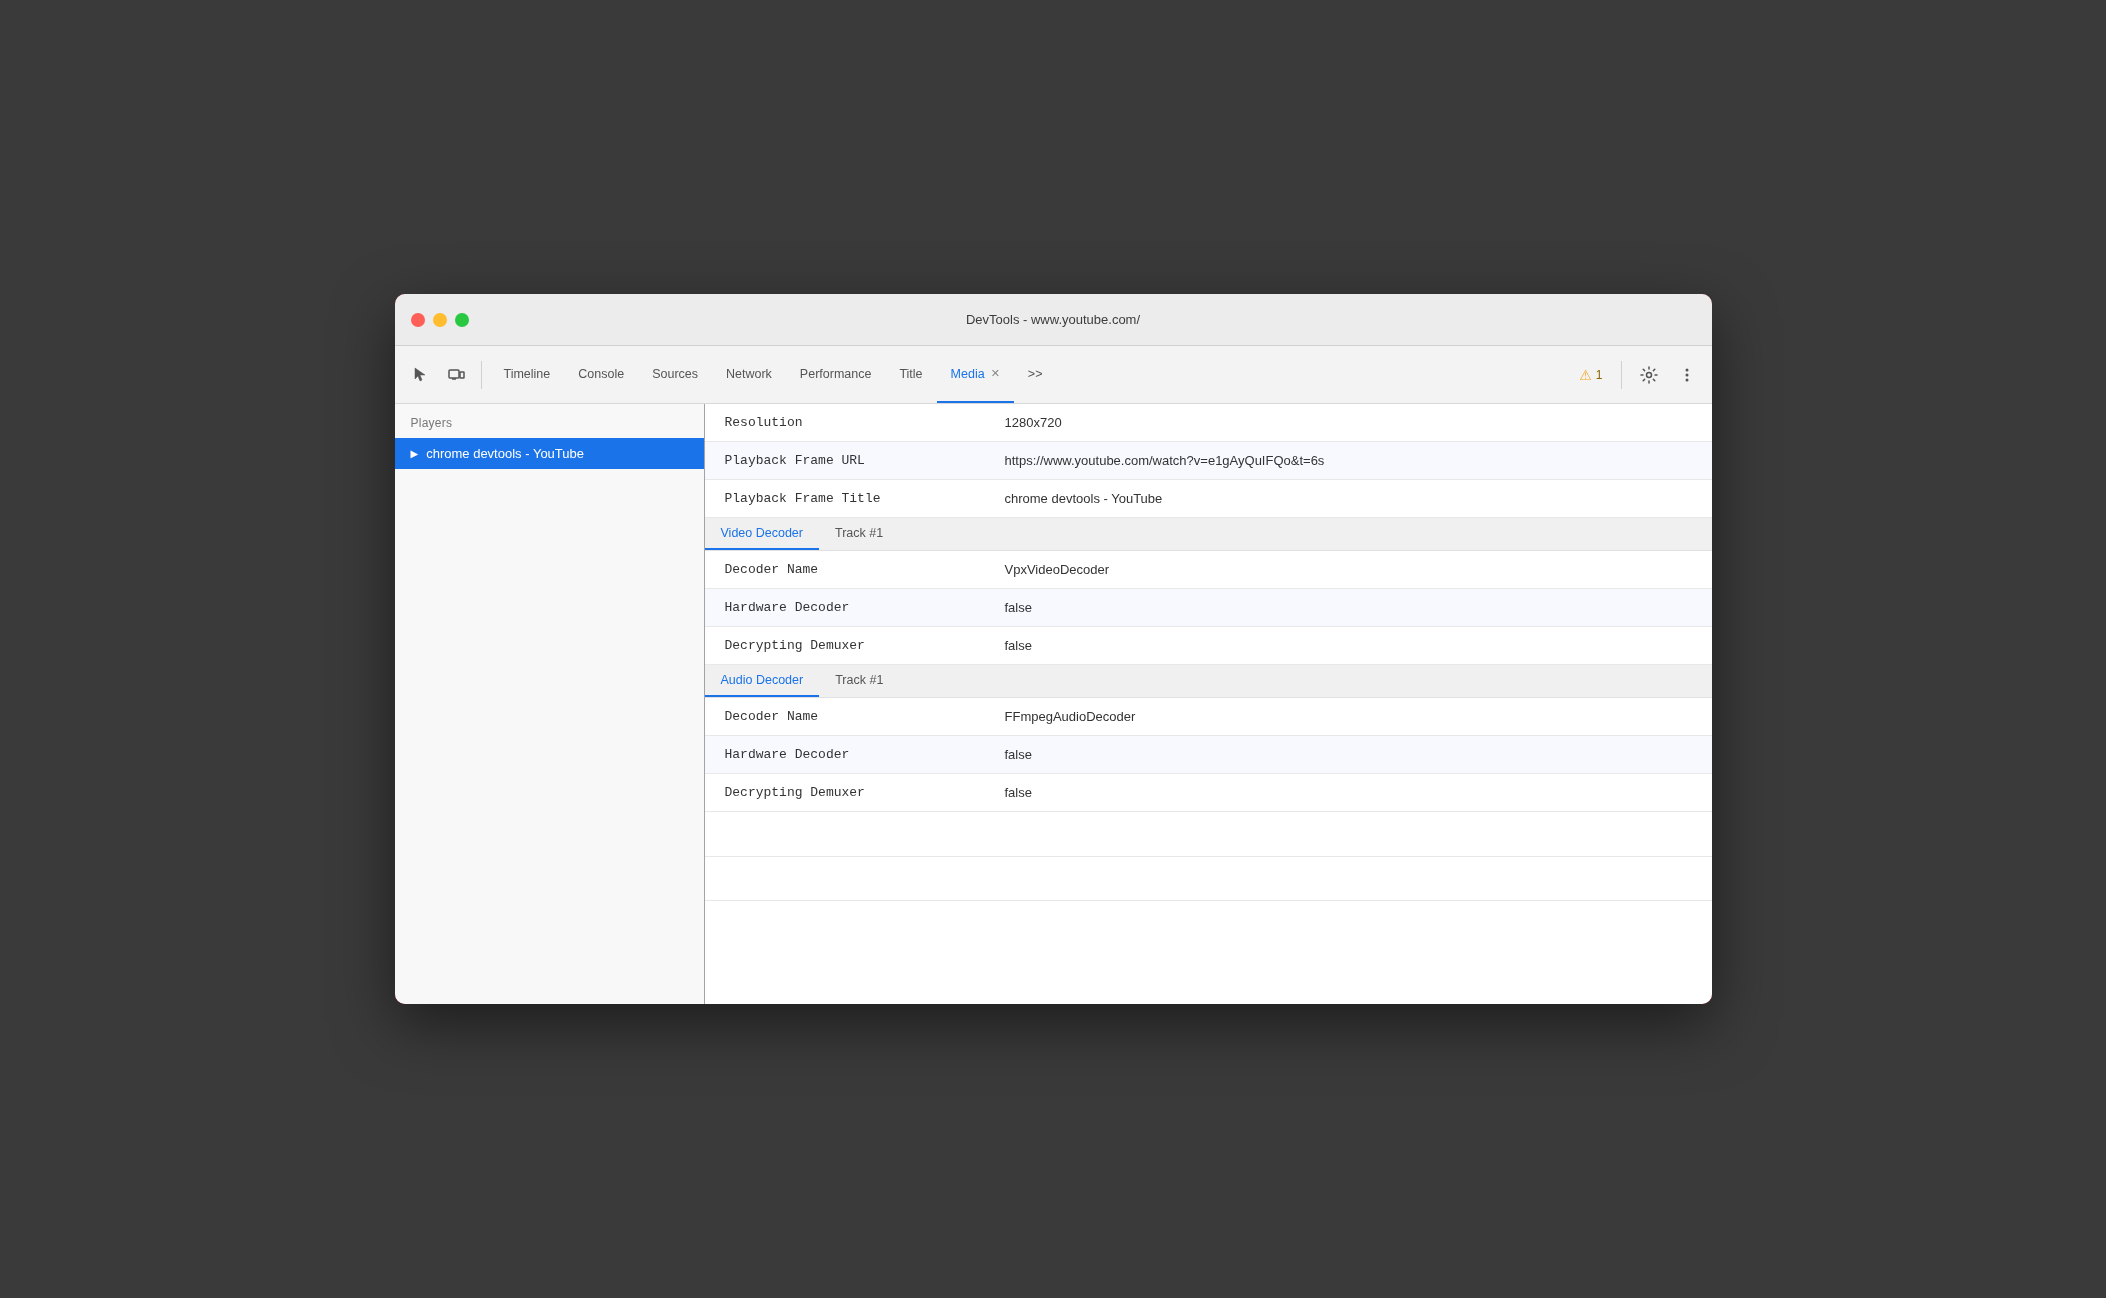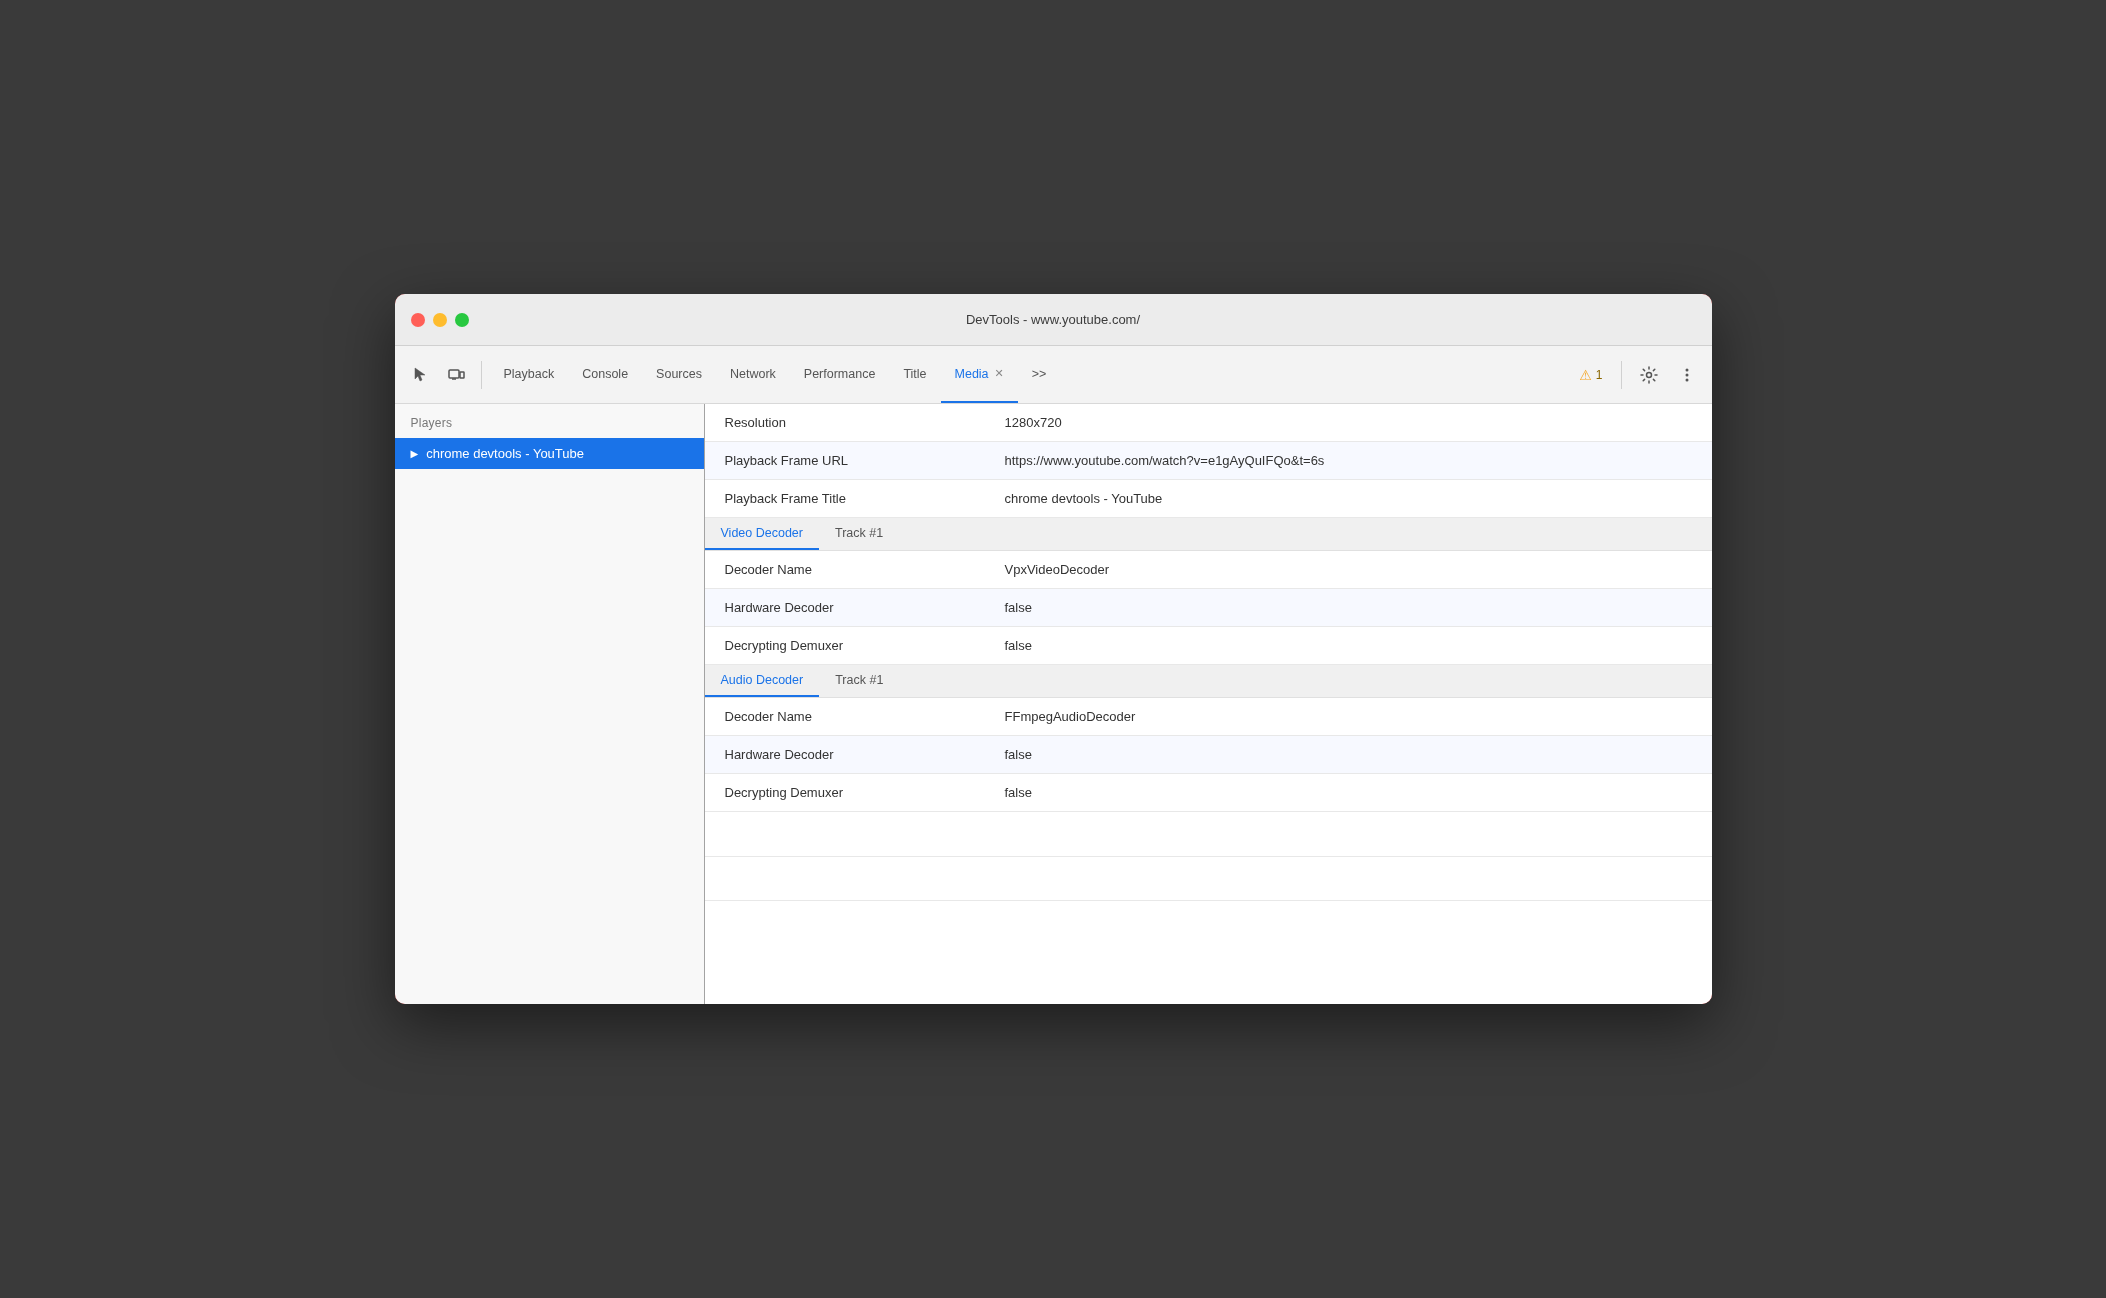--- a/index.html
+++ b/index.html
@@ -249,7 +249,7 @@
 
     <div class="nav-tabs">
       <div class="nav-tab">
-        <span>Playback</span>
+        <span>Timeline</span>
       </div>
       <div class="nav-tab">
         <span>Console</span>

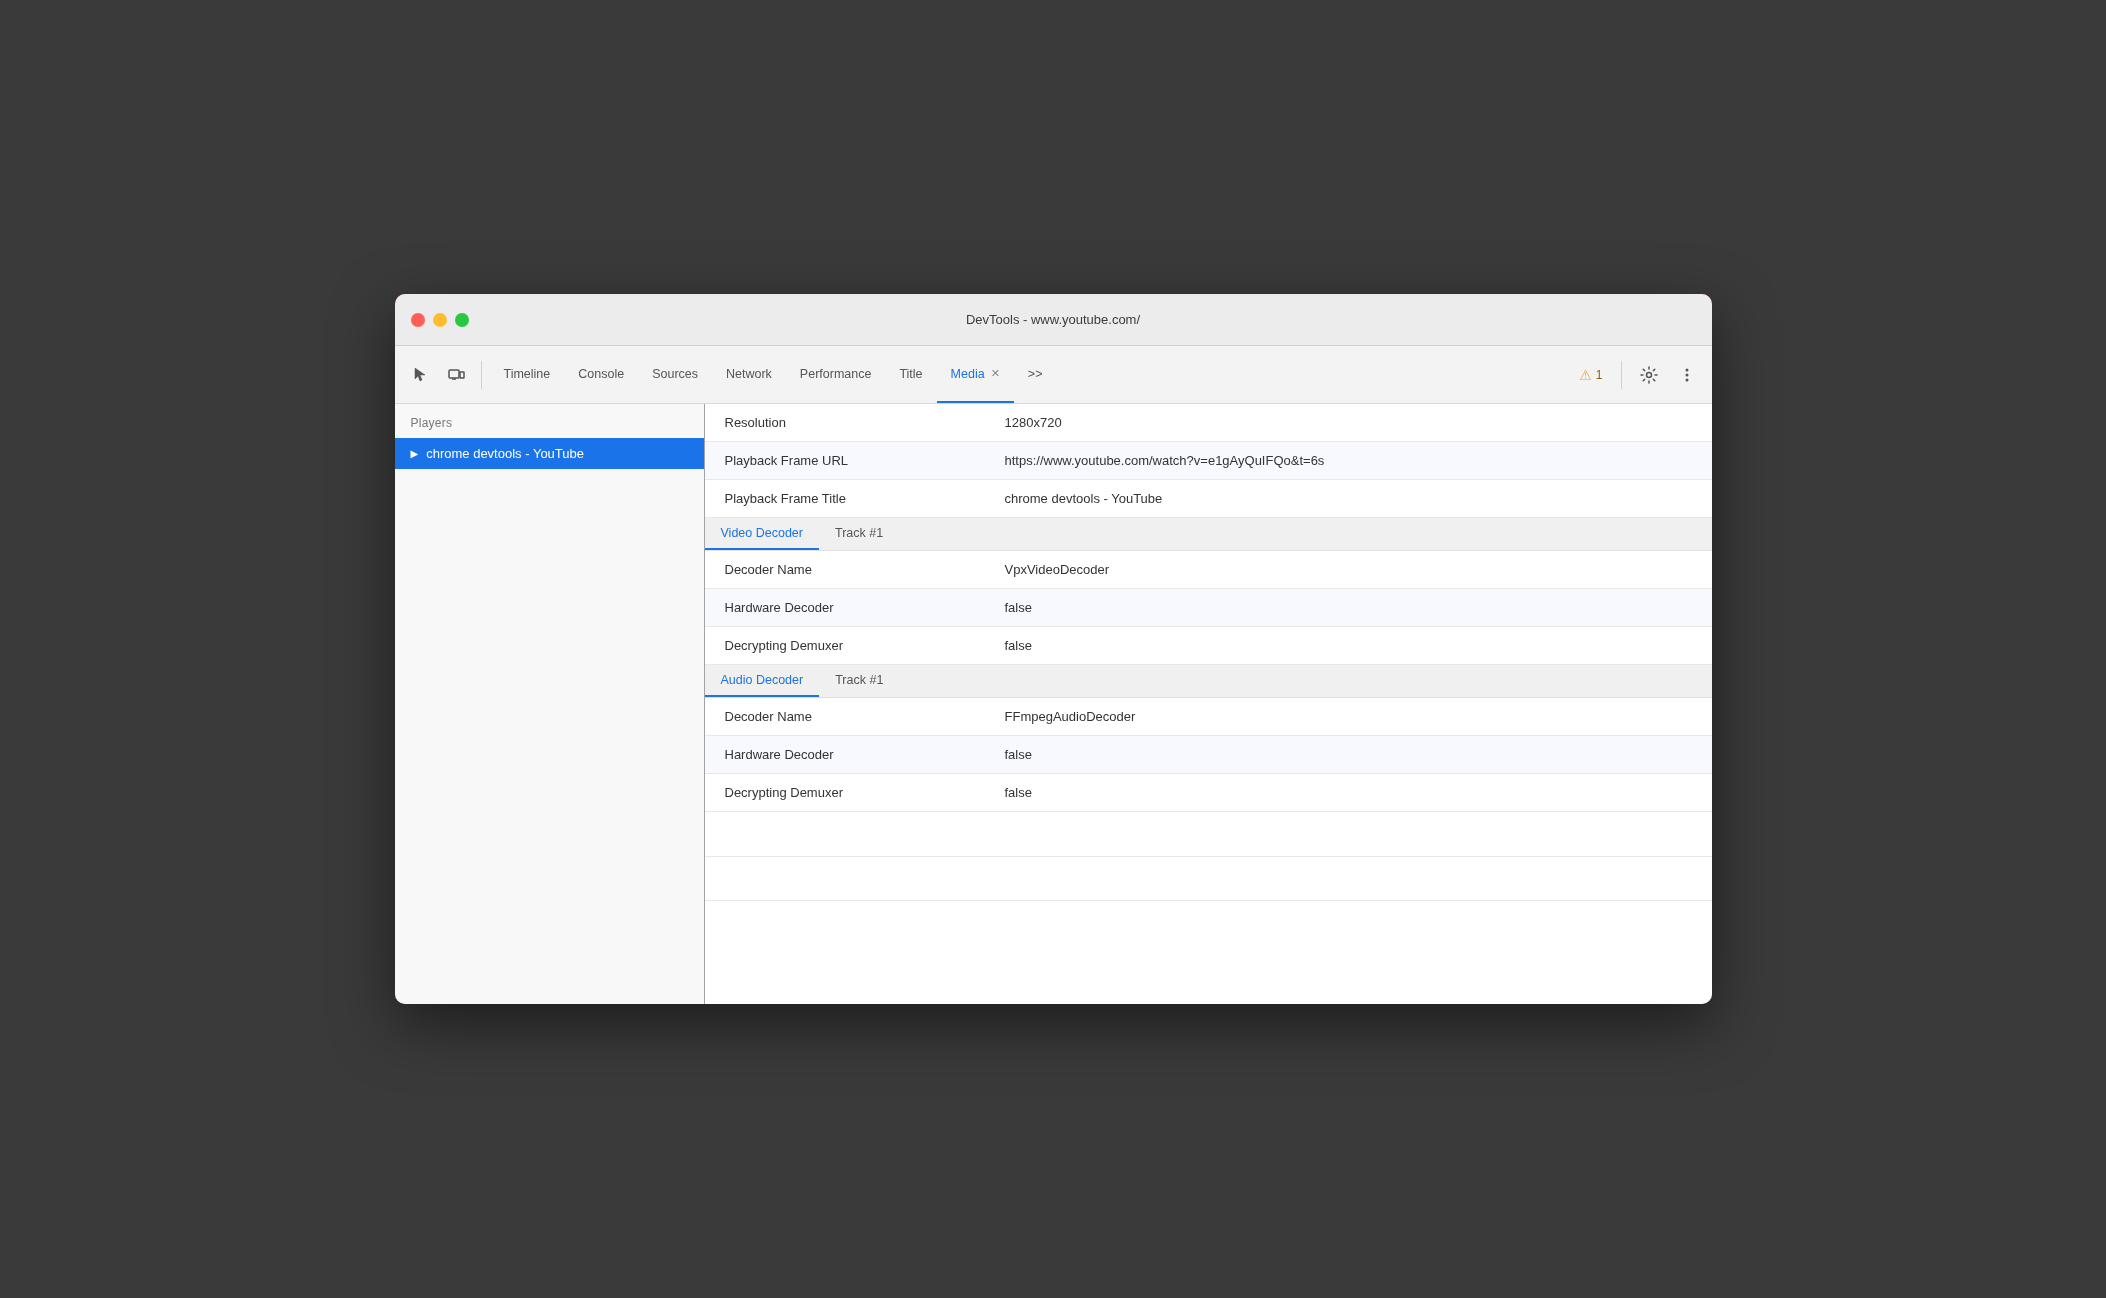--- a/index.html
+++ b/index.html
@@ -192,6 +192,7 @@
       color: #333;
       width: 280px;
       font-weight: 400;
+      font-family: Liberation Mono, monospace;
     }
     .prop-value {
       color: #333;

